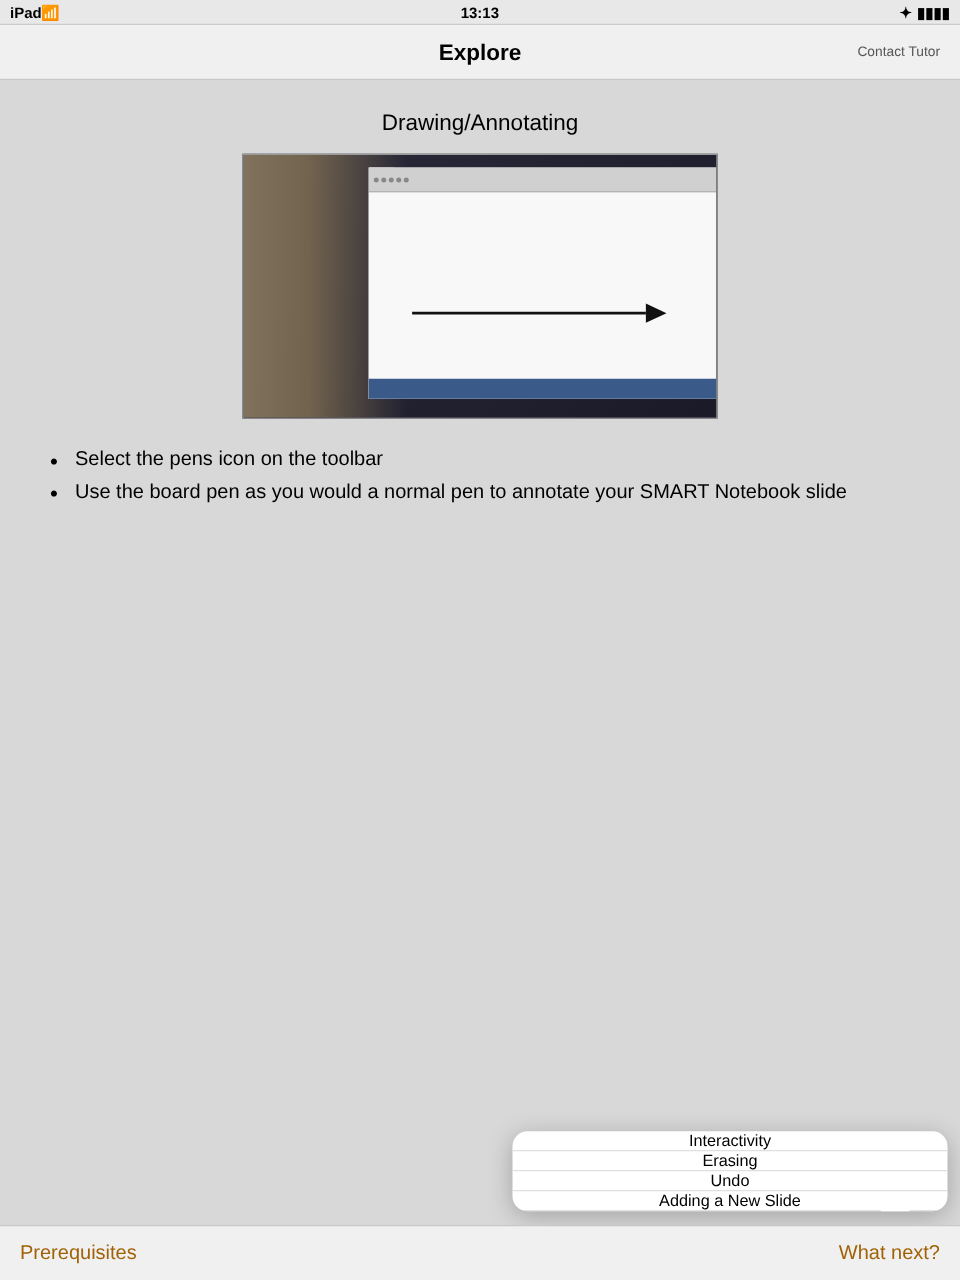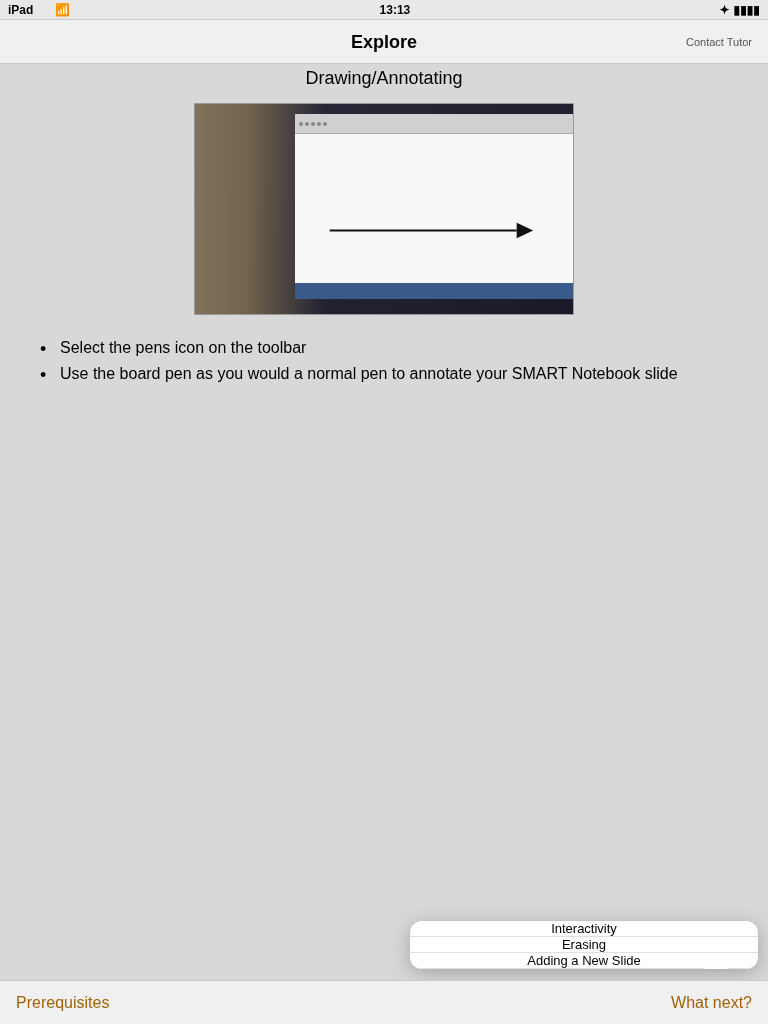--- a/index.html
+++ b/index.html
@@ -26,7 +26,7 @@
       font-weight: 600;
       border-bottom: 1px solid #ccc;
     }
-    .status-left { display: flex; align-items: center; gap: 22px; }
+    .status-left { display: flex; align-items: center; gap: 0; }
     .status-center { font-size: 12px; font-weight: 600; }
     .status-right { display: flex; align-items: center; gap: 4px; }
 

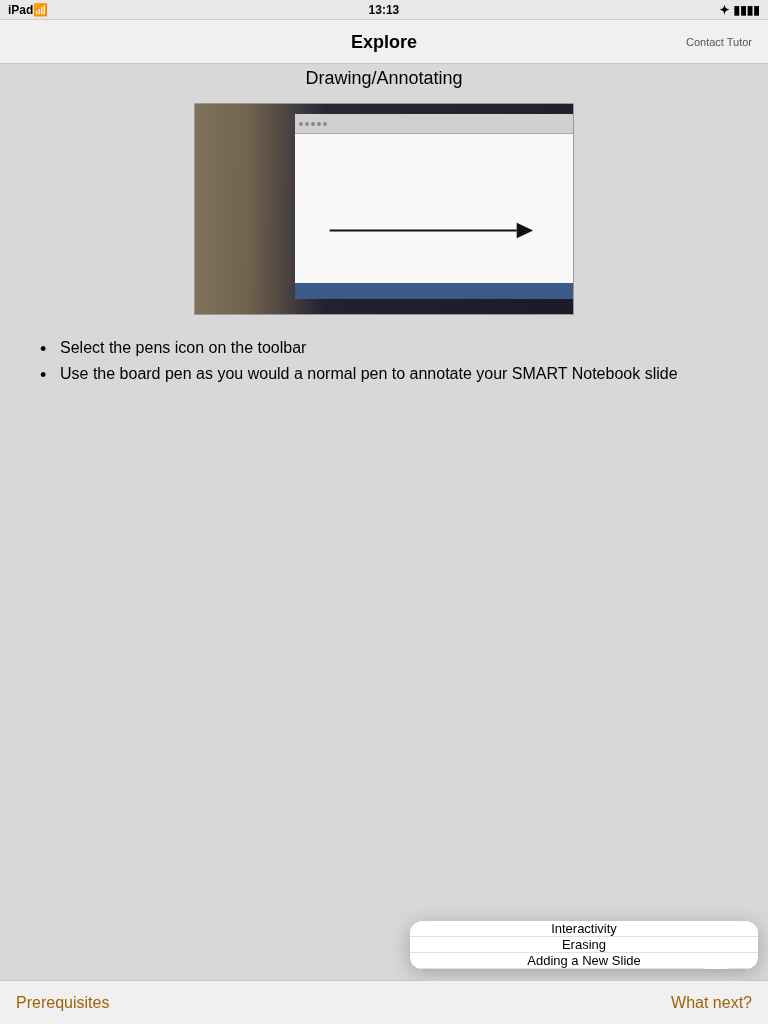--- a/index.html
+++ b/index.html
@@ -61,7 +61,7 @@
 
     
     .content-area {
-      padding: 4px 30px;
+      padding: 24px 30px;
     }
 
     .page-title {

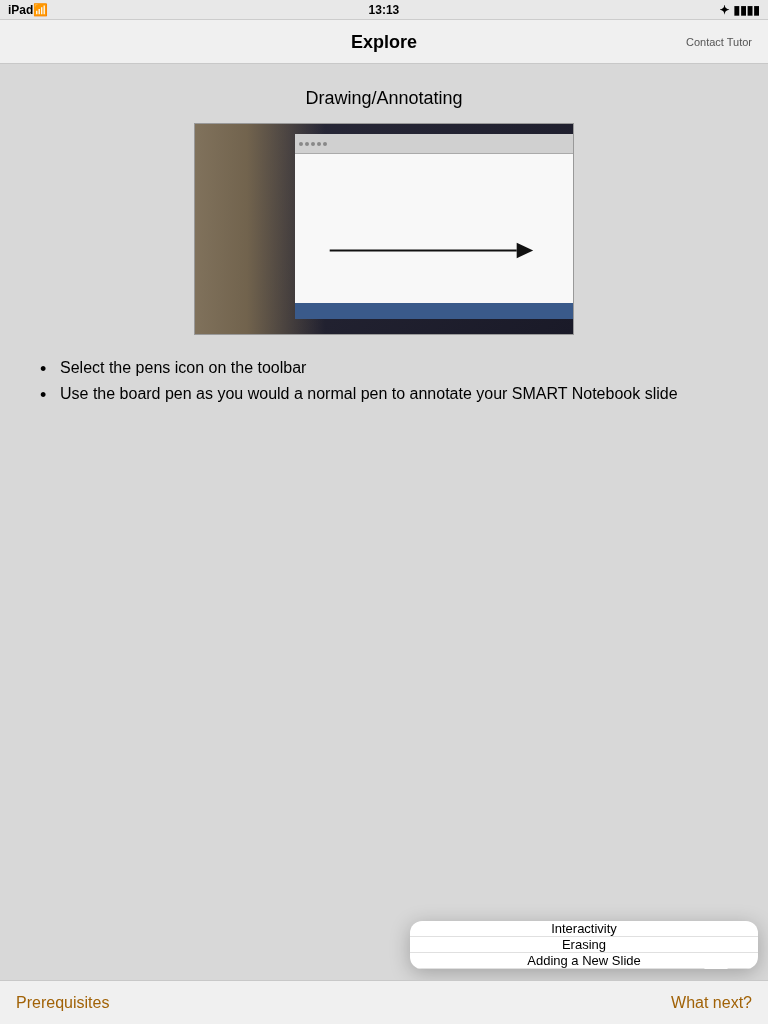--- a/index.html
+++ b/index.html
@@ -337,6 +337,7 @@
 <div class="dropdown-popup">
   <div class="dropdown-item">Interactivity</div>
   <div class="dropdown-item">Erasing</div>
+  <div class="dropdown-item">Undo</div>
   <div class="dropdown-item">Adding a New Slide</div>
   <div class="dropdown-tail"></div>
 </div>

